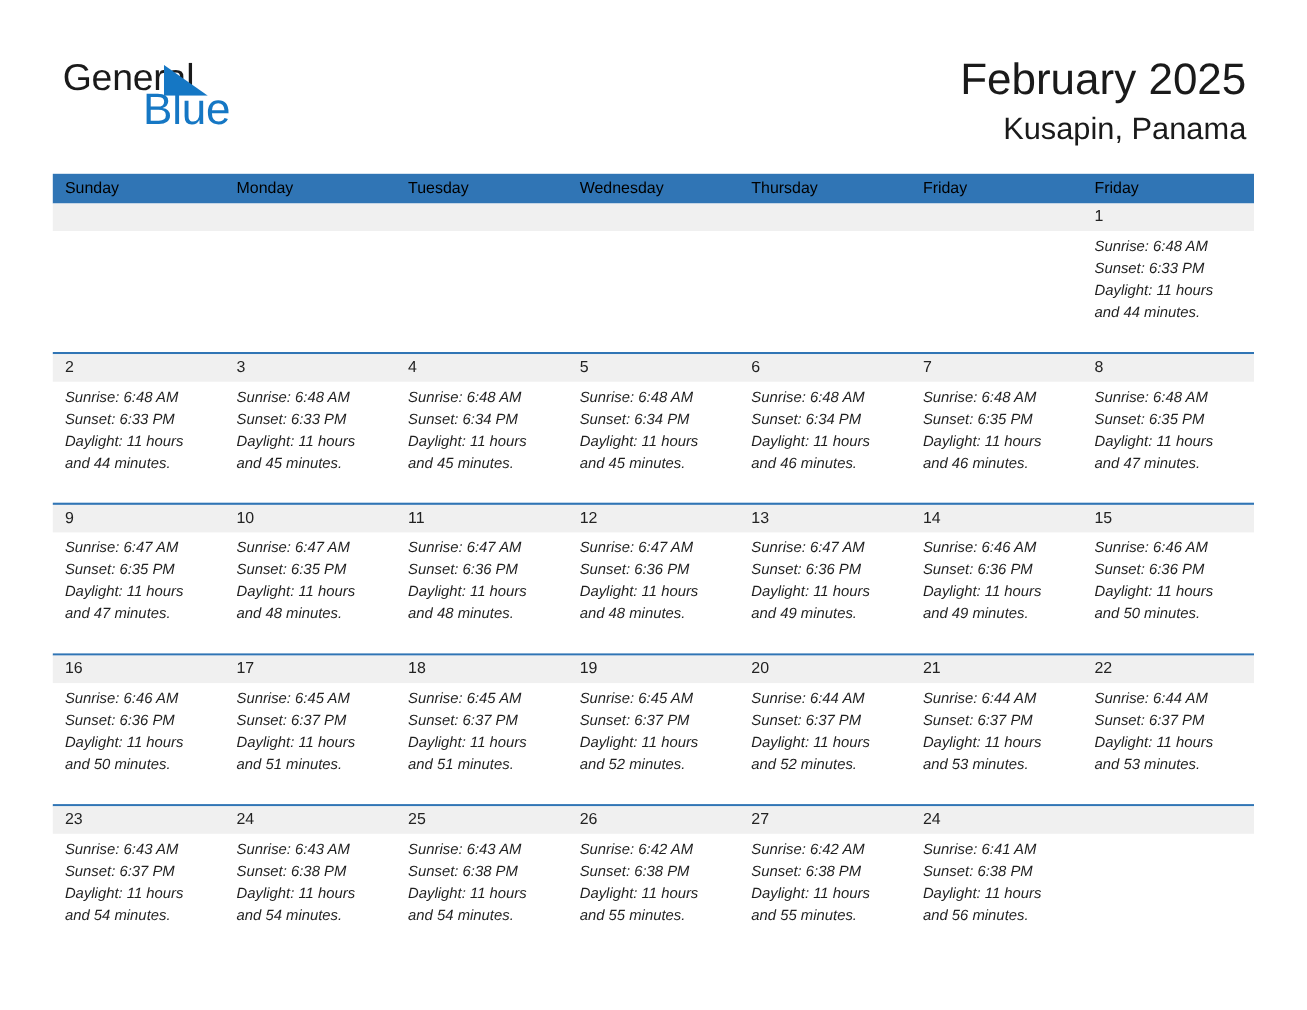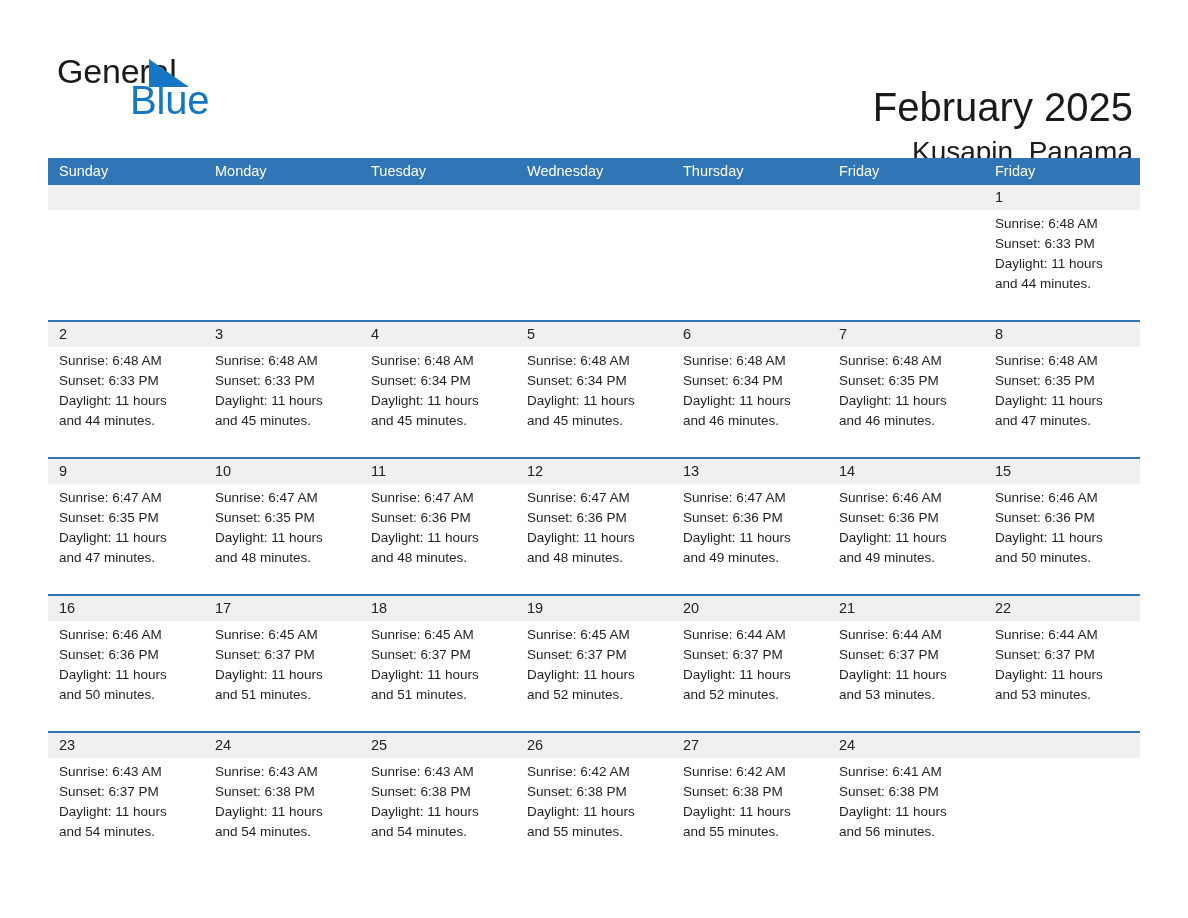--- a/index.html
+++ b/index.html
@@ -66,7 +66,6 @@
     right: 55px;
     top: 48px;
     text-align: right;
-    margin-top: 35px;
   }
   .cal-title {
     font-size: 40px;

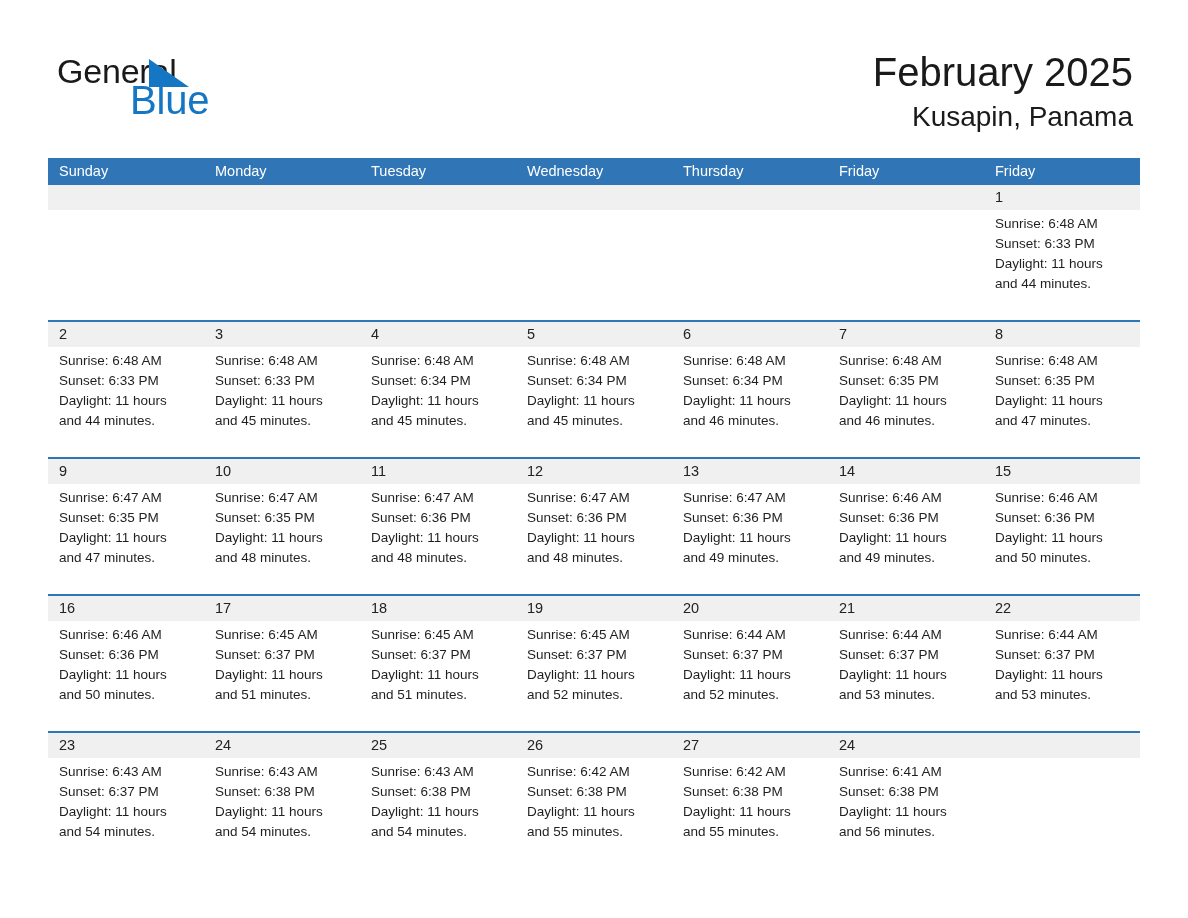--- a/index.html
+++ b/index.html
@@ -100,7 +100,7 @@
   .dow-cell {
     width: 156px;
     height: 27px;
-    color: #ffffff;
+    color: #000000;
     font-size: 14.5px;
     line-height: 27px;
     padding-left: 11px;

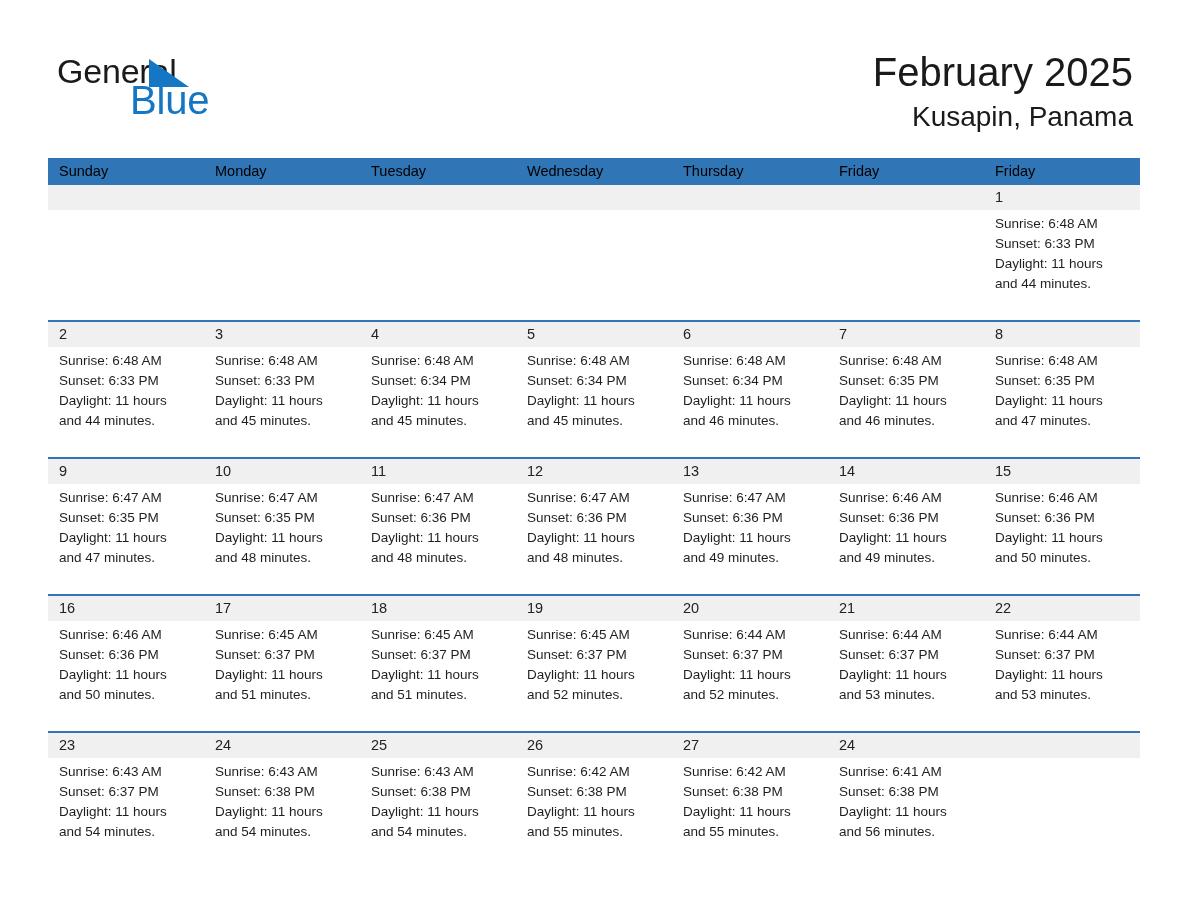--- a/index.html
+++ b/index.html
@@ -137,6 +137,7 @@
   .body-cell {
     width: 156px;
     padding: 4px 8px 12px 11px;
+    font-style: italic;
   }
   .body-line {
     font-size: 13.5px;

